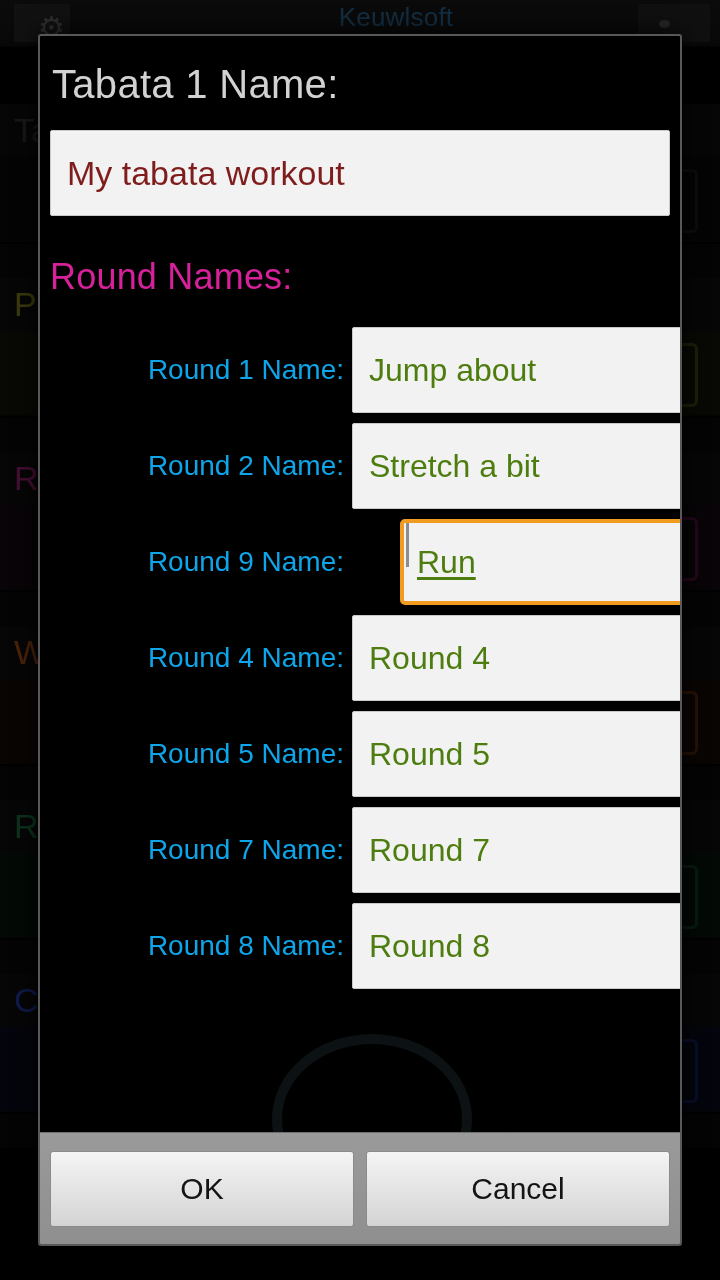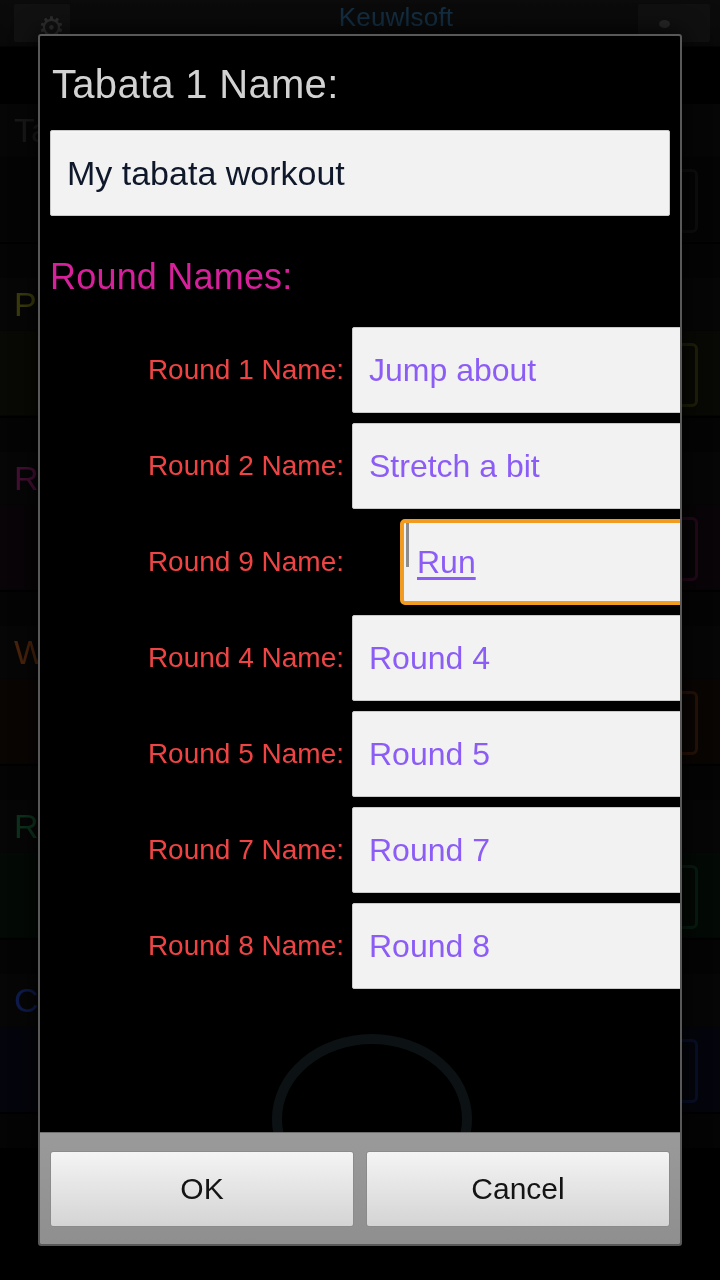--- a/index.html
+++ b/index.html
@@ -176,7 +176,7 @@
     left: 16px; top: 0;
     line-height: 84px;
     font-size: 34px;
-    color: #0f172a;
+    color: #7f1d1d;
   }
 
   .round-names-hdr {

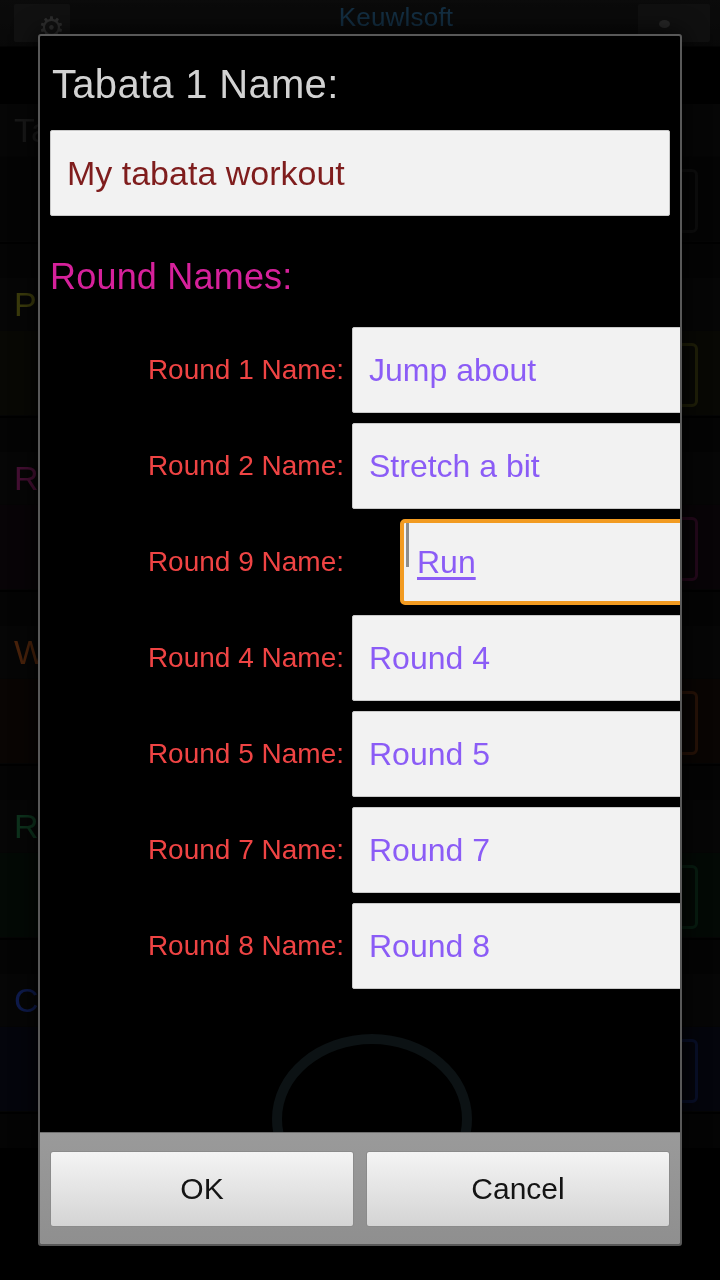--- a/index.html
+++ b/index.html
@@ -204,7 +204,7 @@
     top: 0;
     line-height: 96px;
     font-size: 28px;
-    color: #ef4444;
+    color: #0ea5e9;
     white-space: nowrap;
   }
   .round-input {

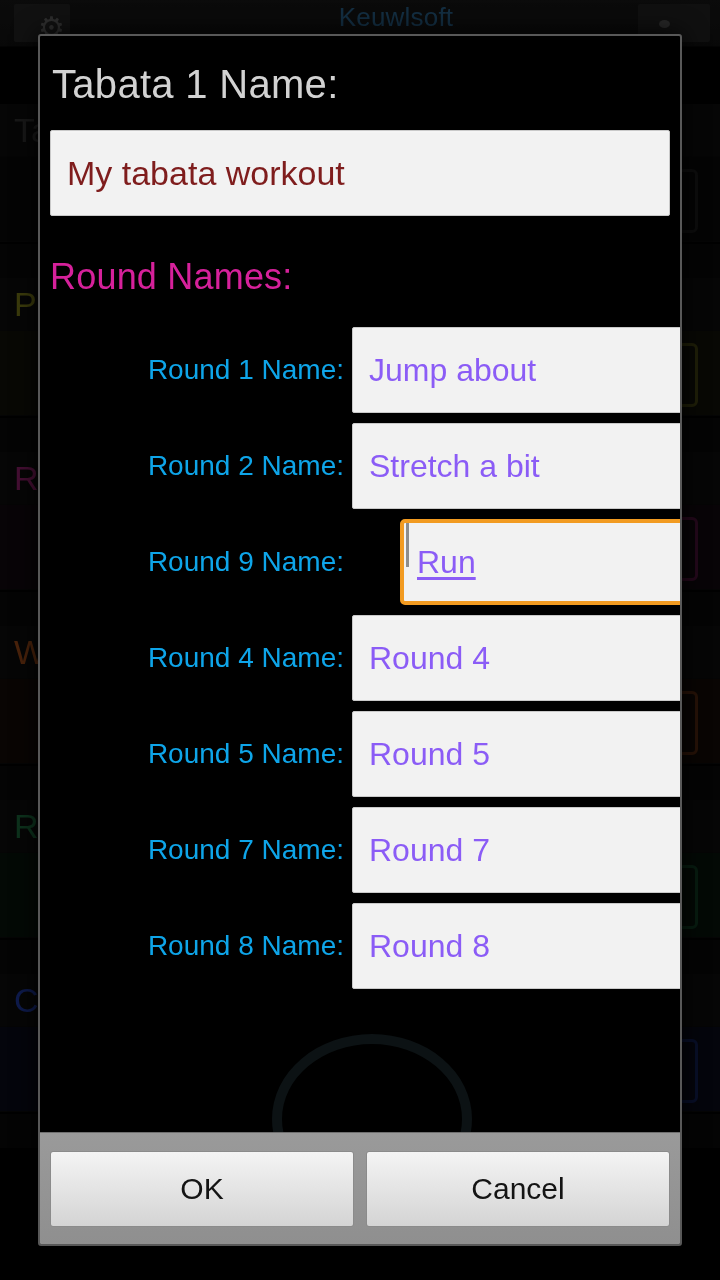--- a/index.html
+++ b/index.html
@@ -223,7 +223,7 @@
     left: 16px; top: 0;
     line-height: 84px;
     font-size: 32px;
-    color: #8b5cf6;
+    color: #4d7c0f;
     white-space: nowrap;
   }
   .round-input.focused {

